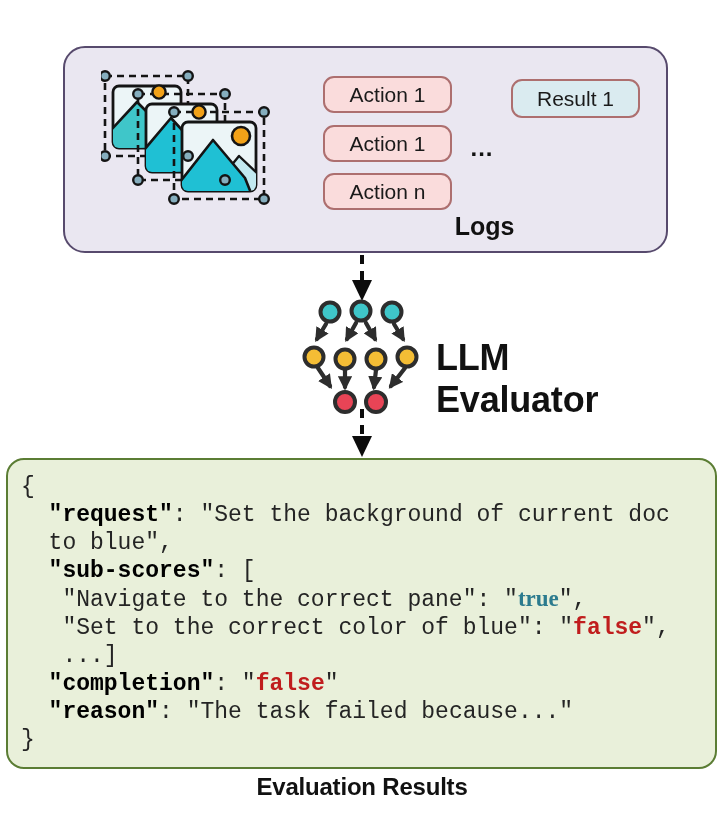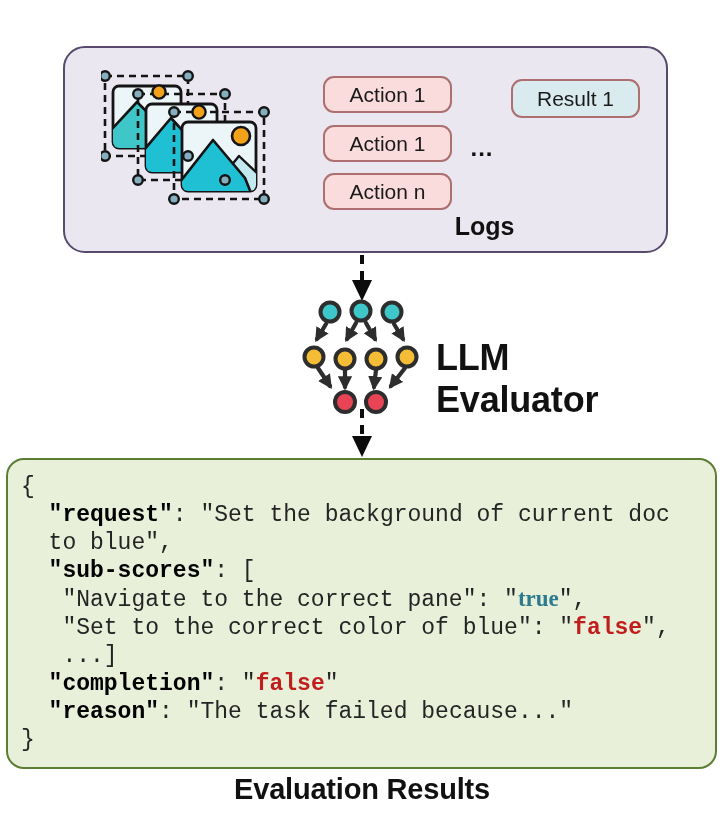--- a/index.html
+++ b/index.html
@@ -55,7 +55,7 @@
   .seg-key{color:#000000;font-weight:700;}
   .seg-true{color:var(--true-value,#2c7b8e);font-weight:700;font-family:Liberation Serif, serif;}
   .seg-false{color:var(--false-value,#c01d1d);font-weight:700;}
-  .eval-title{left:0;top:773px;width:724px;font-size:29px;}
+  .eval-title{left:0;top:773px;width:724px;font-size:24px;}
 </style>
 </head>
 <body>

